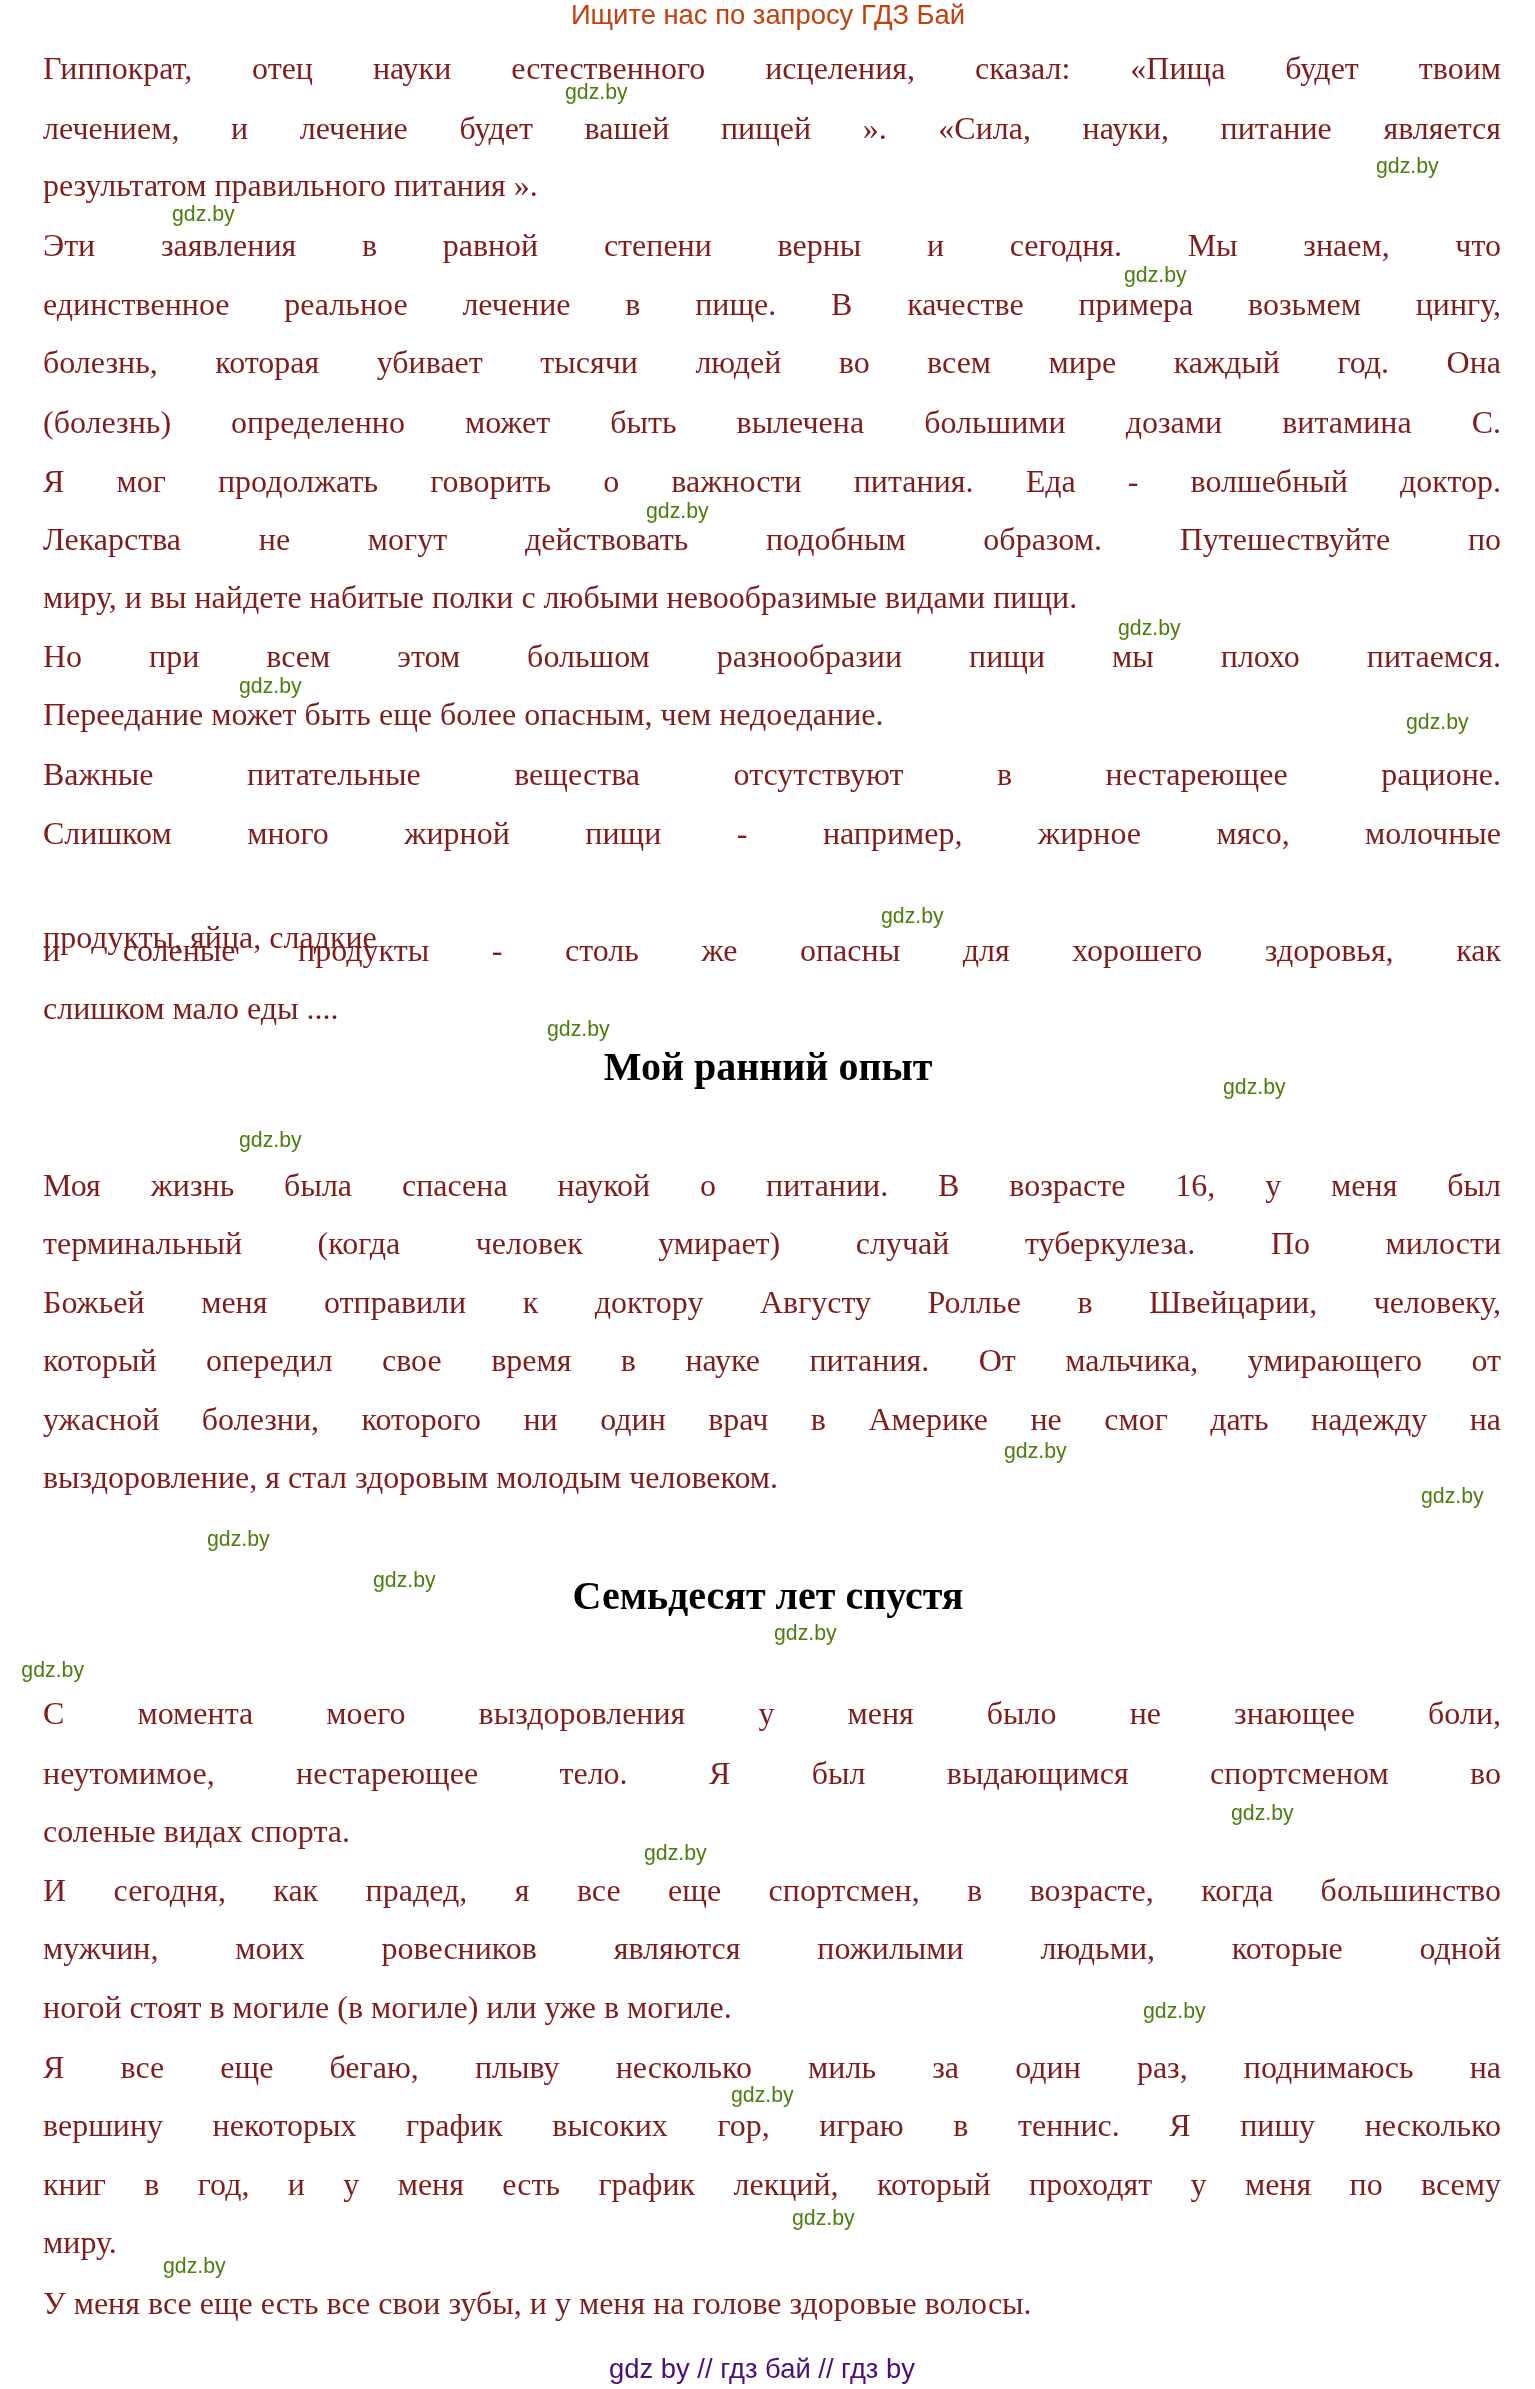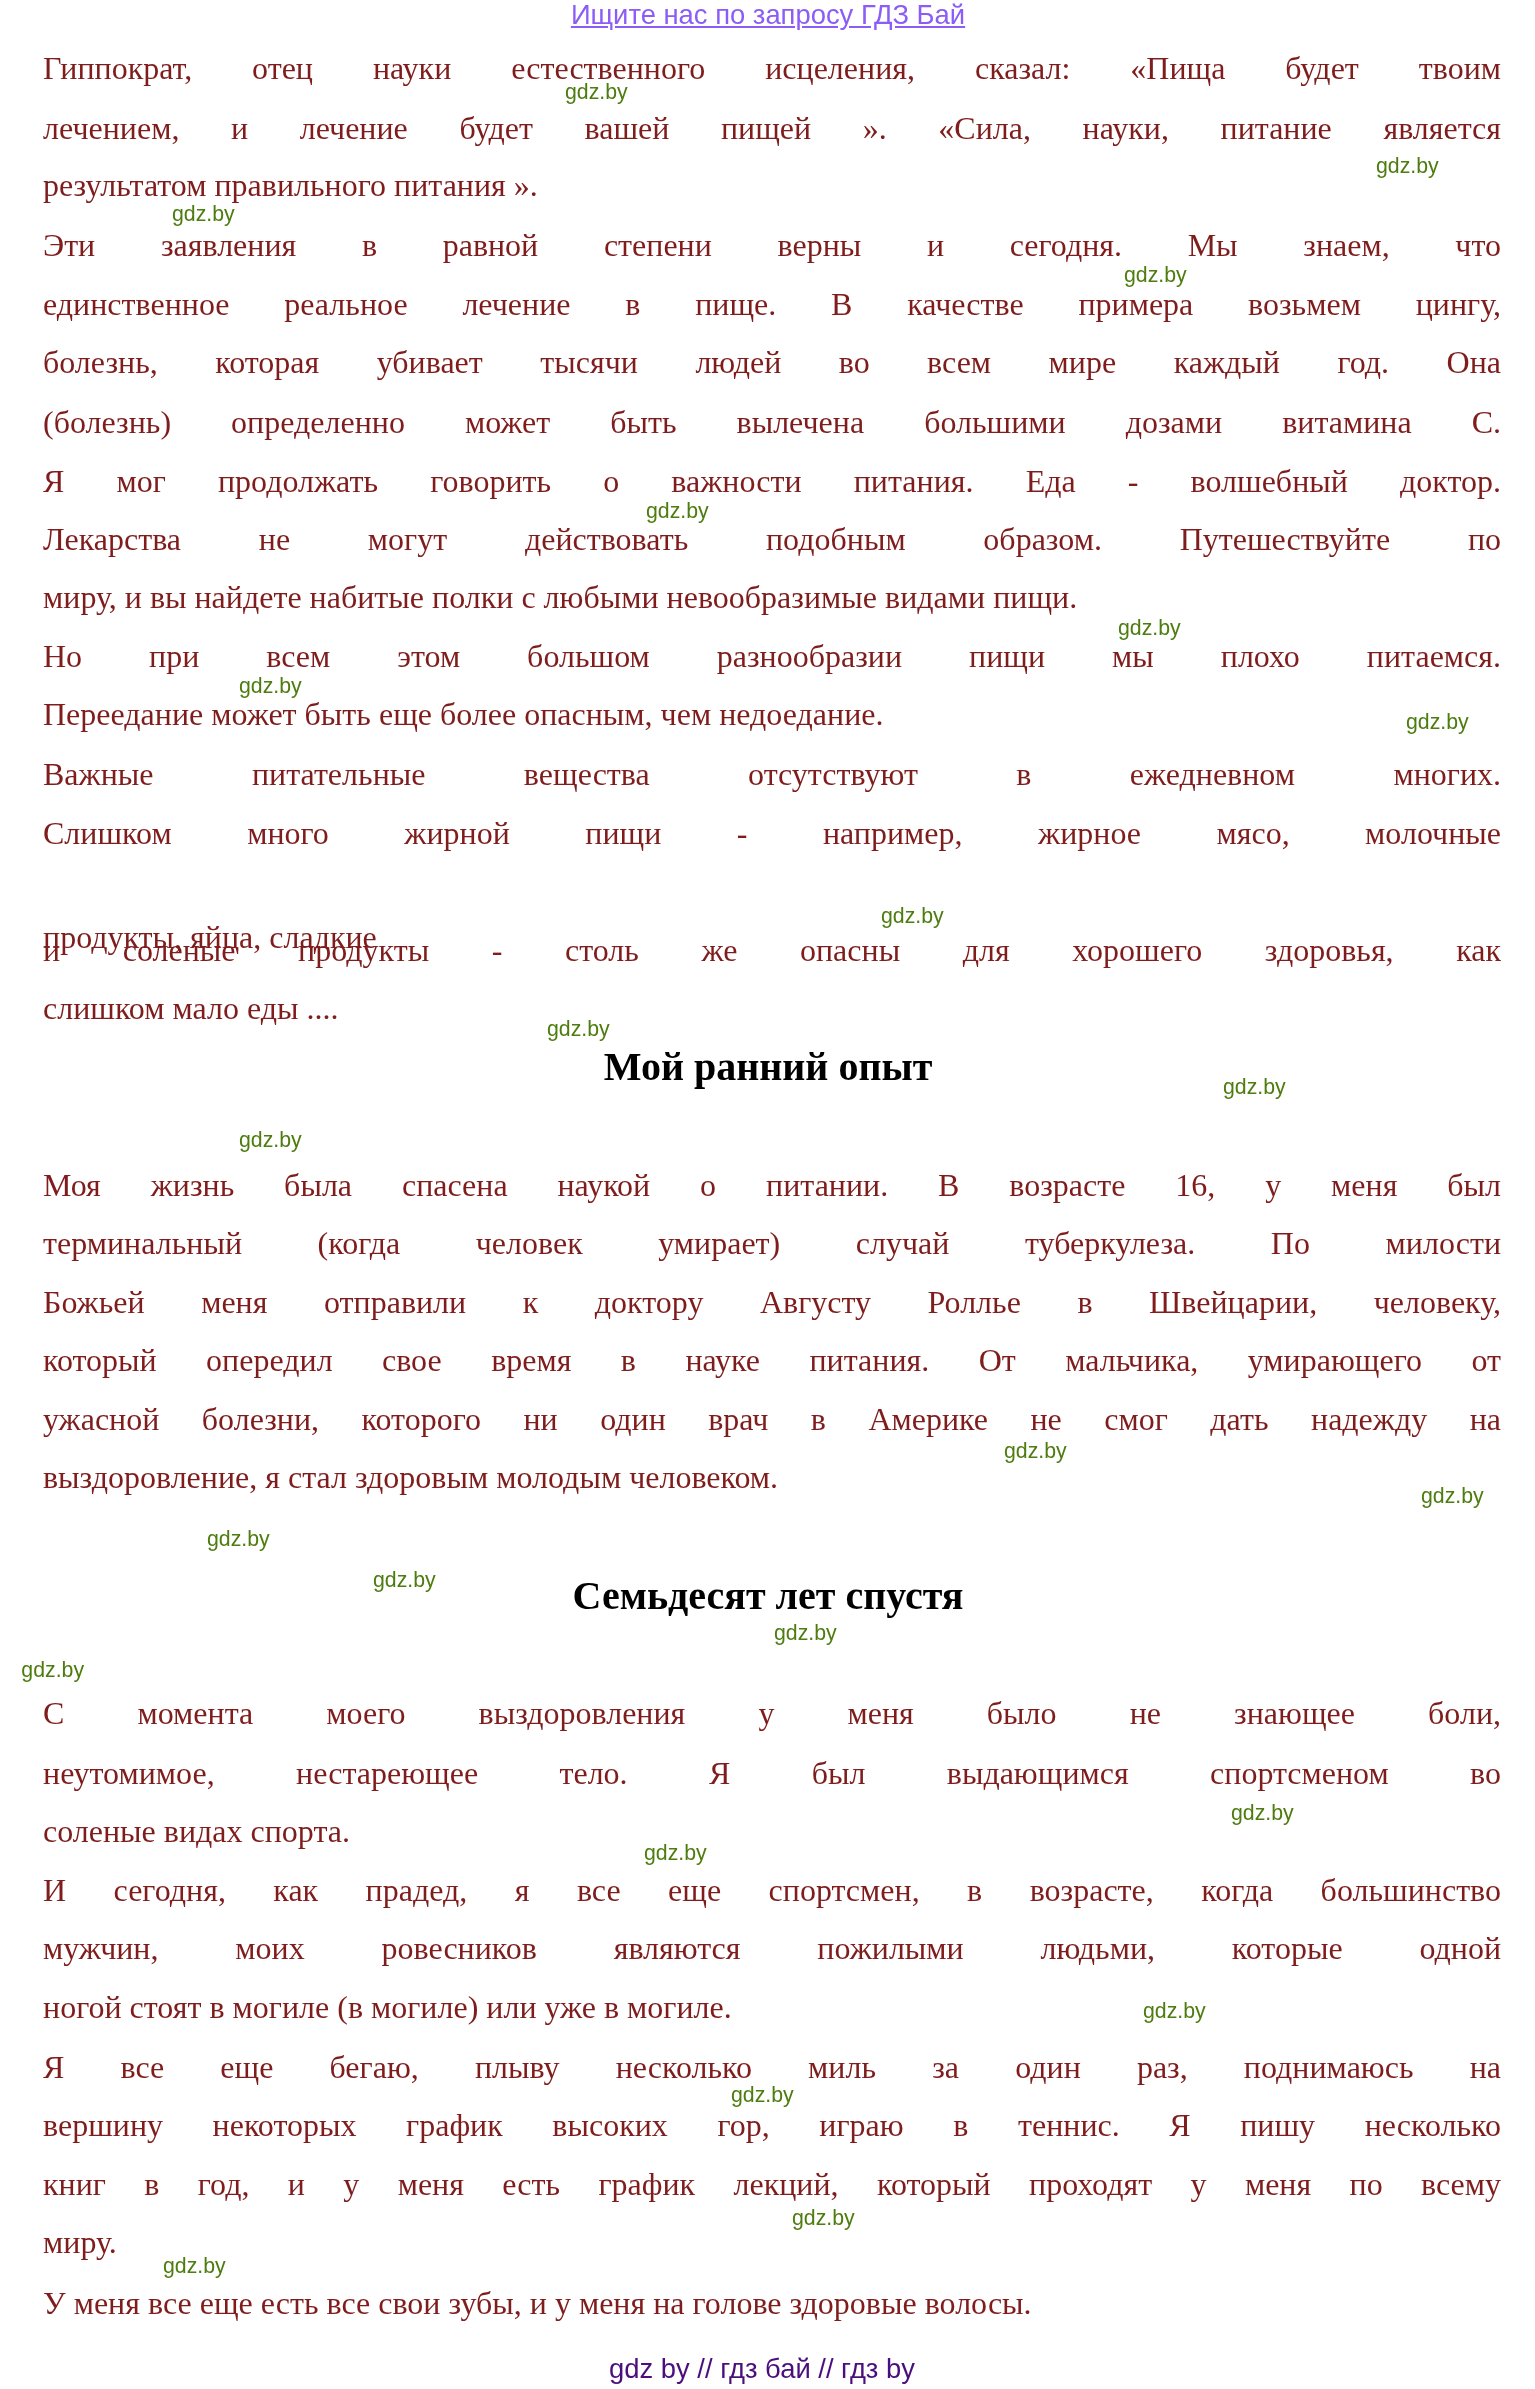--- a/index.html
+++ b/index.html
@@ -5,7 +5,7 @@
   html, body { margin:0; padding:0; background:#ffffff; }
   body { width:1536px; height:2389px; position:relative; overflow:hidden; }
   .hdr { position:absolute; left:0; width:1536px; top:0; text-align:center;
-         font-family:"Liberation Sans", sans-serif; font-size:27.4px; color:#8b5cf6; line-height:30.5px;text-decoration:underline; }
+         font-family:"Liberation Sans", sans-serif; font-size:27.4px; color:#c2410c; line-height:30.5px; }
   .line { position:absolute; left:43px; width:1458px; height:49px;
           font-family:"Liberation Serif", serif; font-size:32px; line-height:49px; color:#7f1d1d;
           white-space:nowrap; }

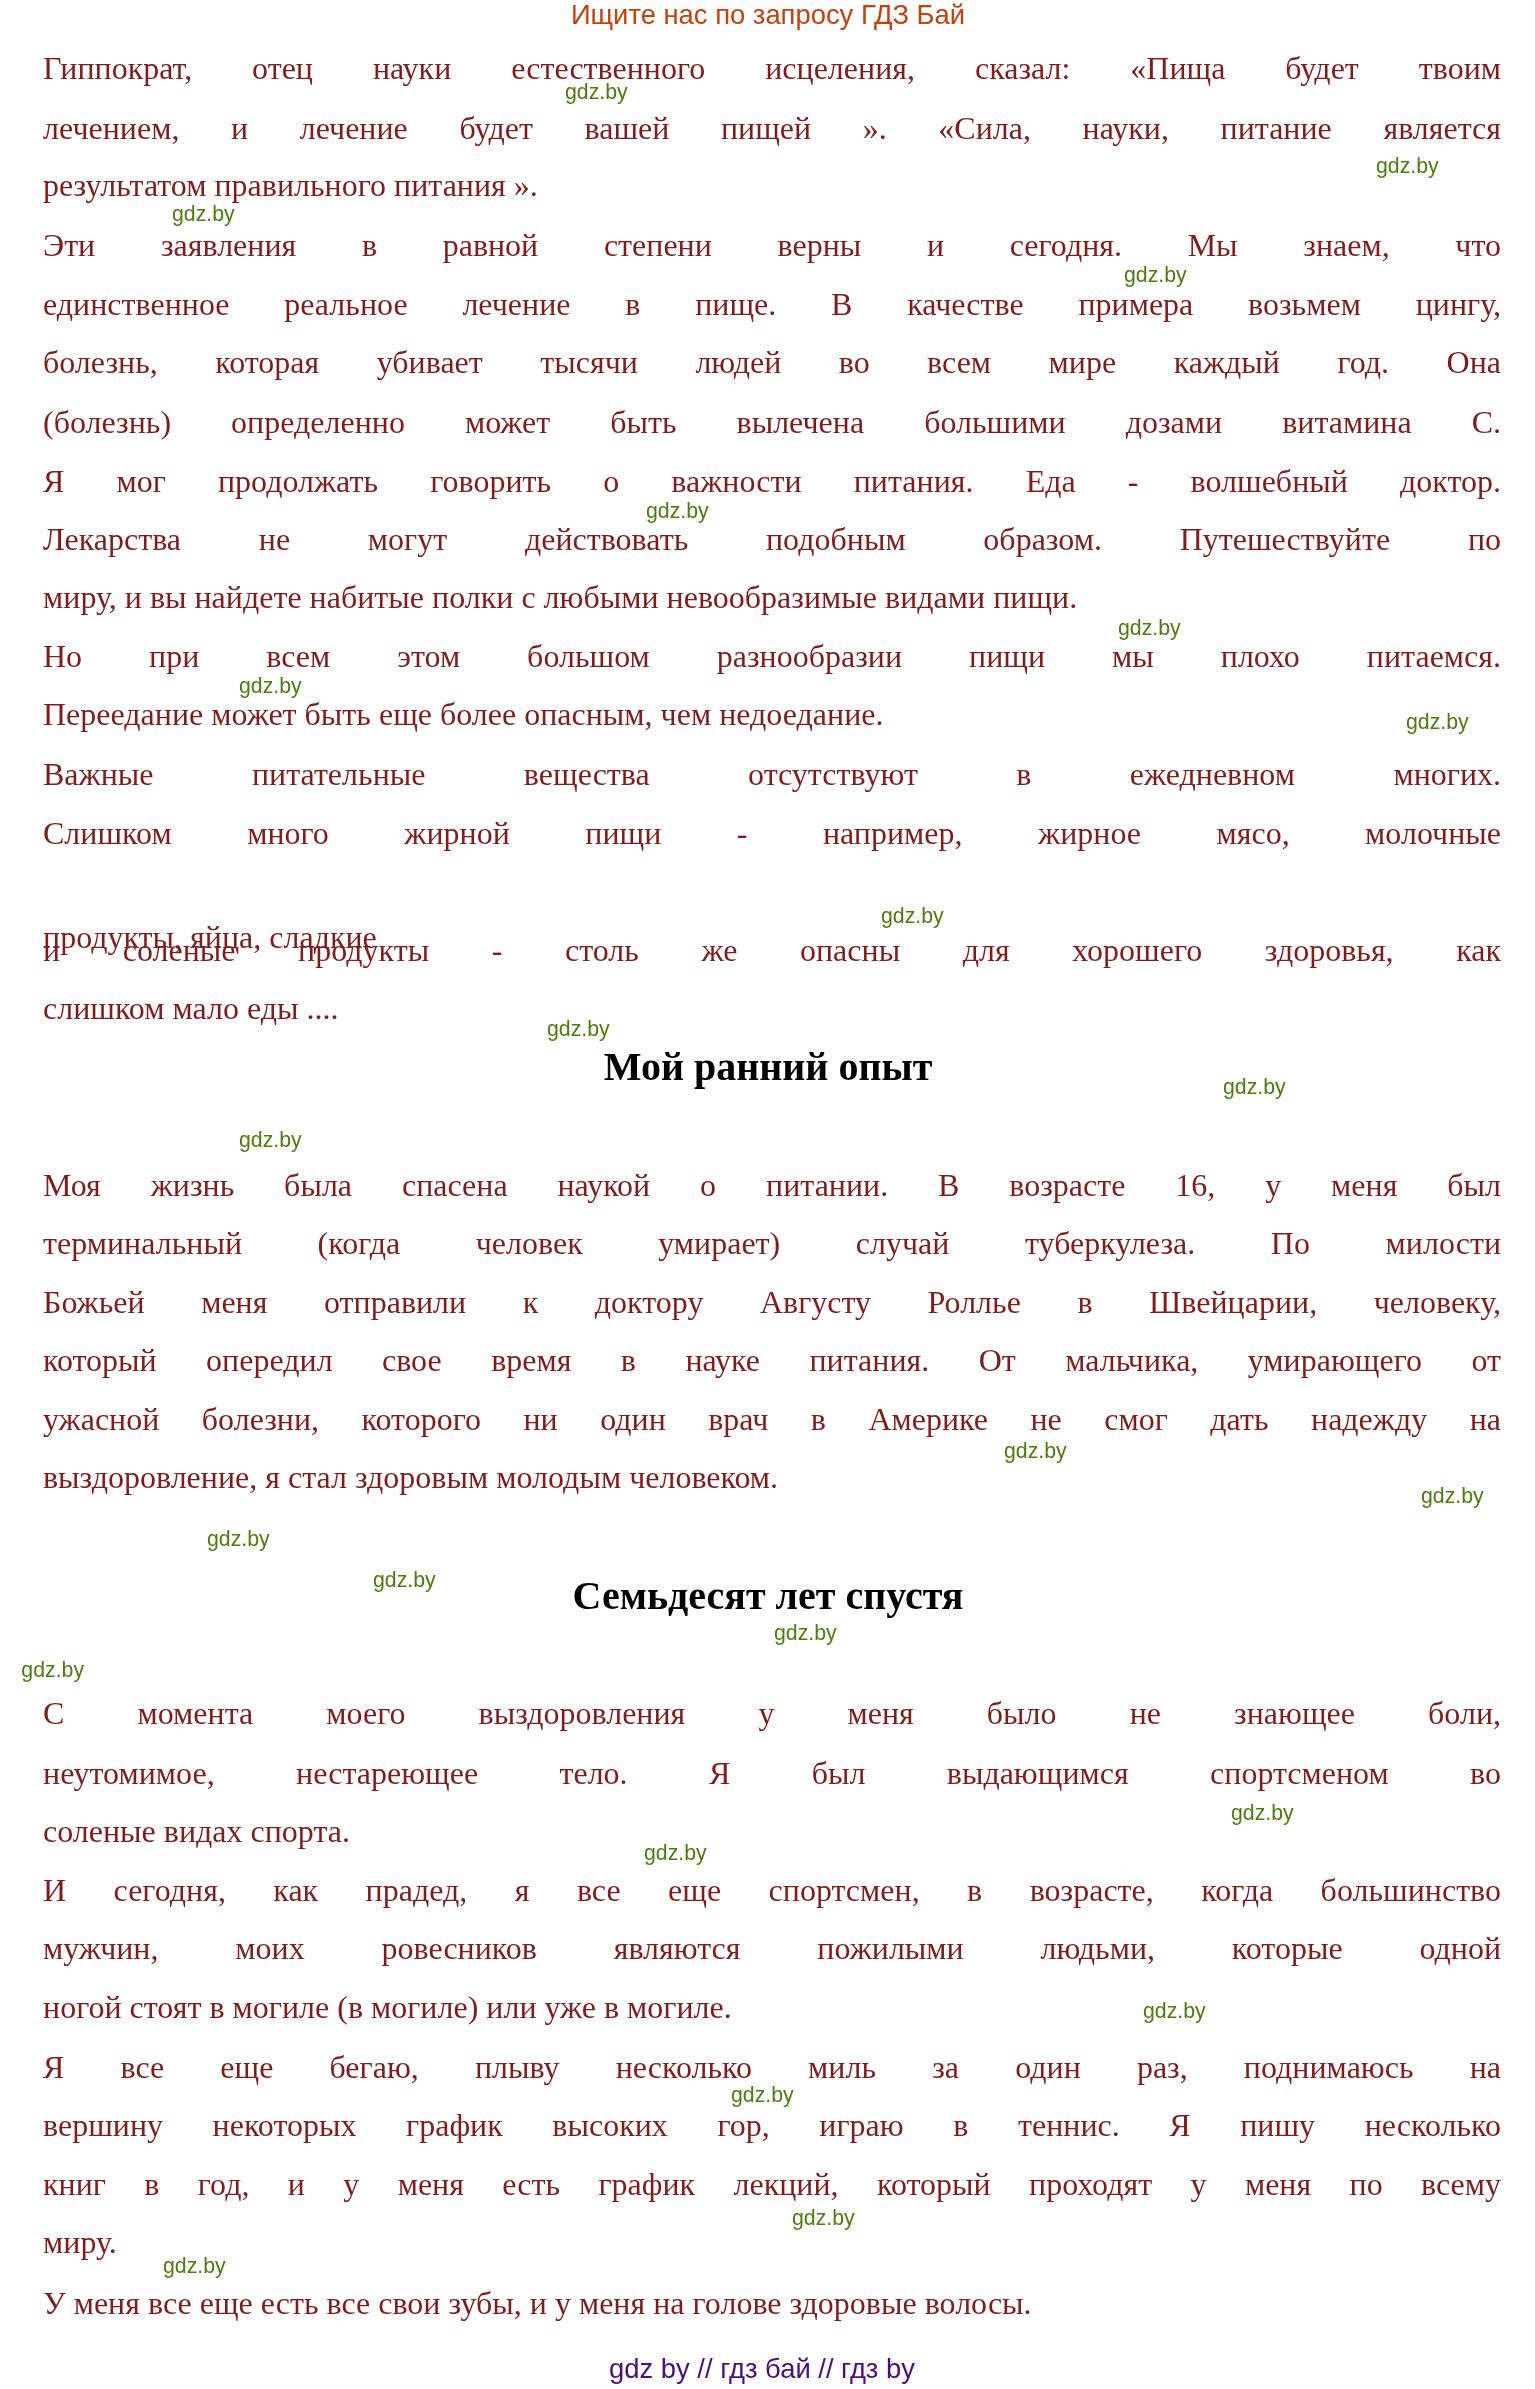--- a/index.html
+++ b/index.html
@@ -33,7 +33,7 @@
 <div class="line" style="top:573px">миру, и вы найдете набитые полки с любыми невообразимые видами пищи.</div>
 <div class="line j" style="top:632px">Но при всем этом большом разнообразии пищи мы плохо питаемся.</div>
 <div class="line" style="top:690px">Переедание может быть еще более опасным, чем недоедание.</div>
-<div class="line j" style="top:750px">Важные питательные вещества отсутствуют в ежедневном многих.</div>
+<div class="line j" style="top:750px">Важные питательные вещества отсутствуют в нестареющее рационе.</div>
 <div class="line j" style="top:809px">Слишком много жирной пищи - например, жирное мясо, молочные</div>
 <div class="line" style="top:913px">продукты, яйца, сладкие</div>
 <div class="line j" style="top:926px">и соленые продукты - столь же опасны для хорошего здоровья, как</div>

